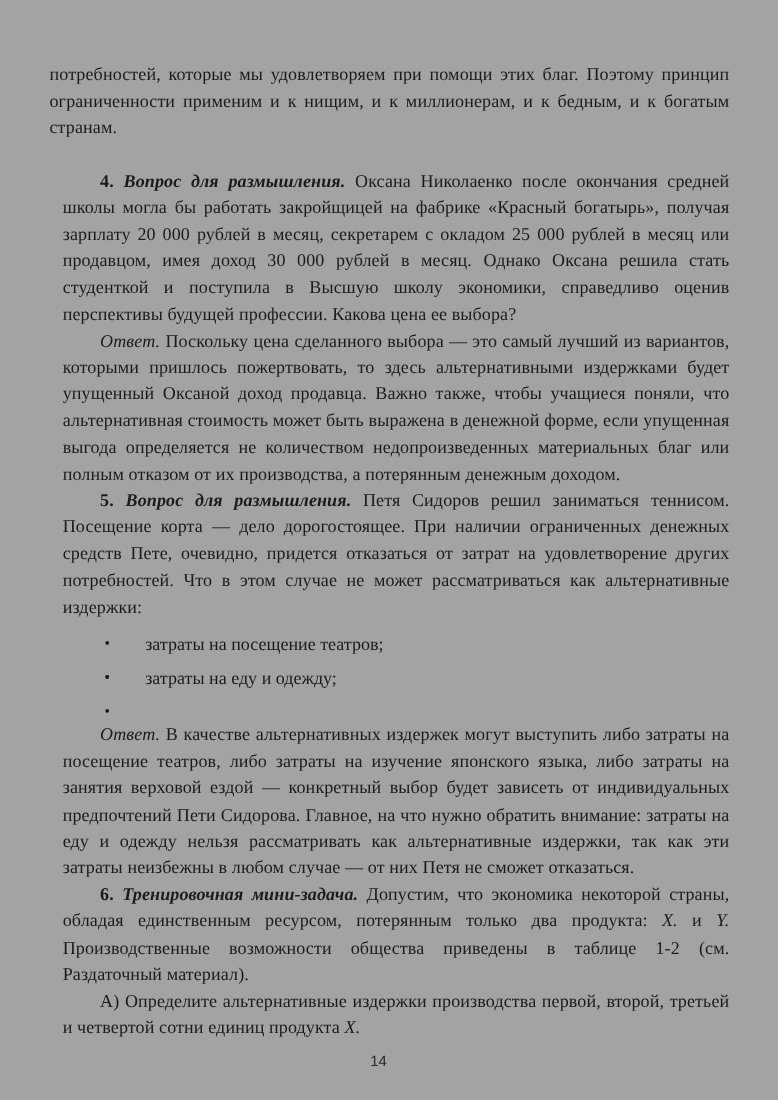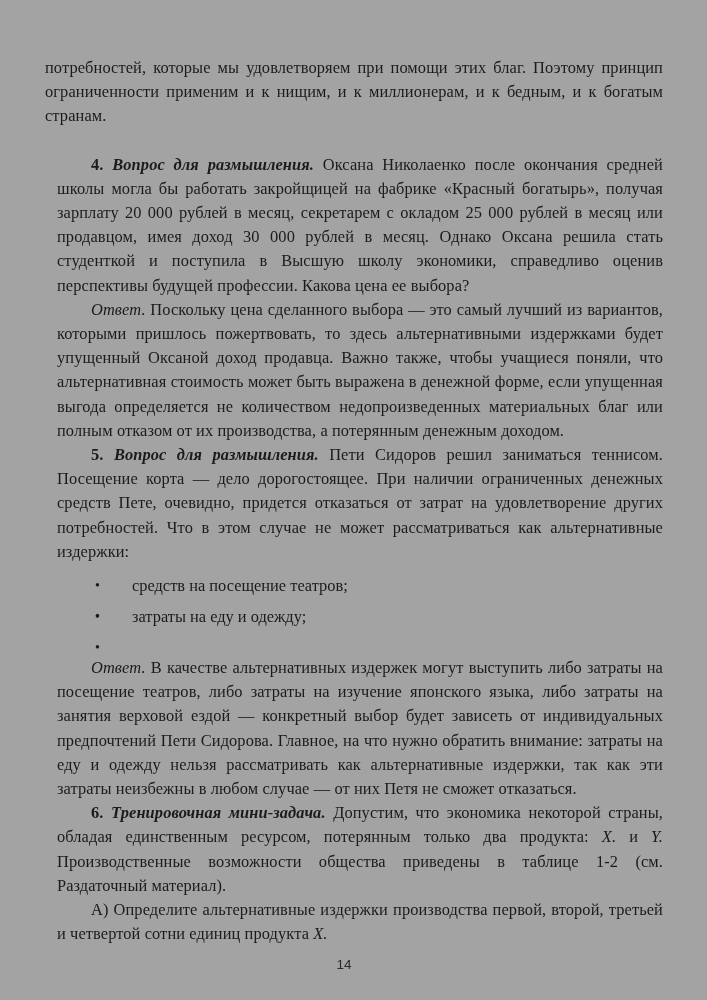--- a/index.html
+++ b/index.html
@@ -104,7 +104,7 @@
 
     <p class="para indent"><span class="it">Ответ.</span> <span>Поскольку цена сделанного выбора — это самый лучший из вариантов, которыми пришлось пожертвовать, то здесь альтернативными издержками будет упущенный Оксаной доход продавца. Важно также, чтобы учащиеся поняли, что альтернативная стоимость может быть выражена в денежной форме, если упущенная выгода определяется не количеством недопроизведенных материальных благ или полным отказом от их производства, а потерянным денежным доходом.</span></p>
 
-    <p class="para indent"><span class="num">5.</span> <span class="hd">Вопрос для размышления.</span> <span>Пети Сидоров решил заниматься теннисом. Посещение корта — дело дорогостоящее. При наличии ограниченных денежных средств Пете, очевидно, придется отказаться от затрат на удовлетворение других потребностей. Что в этом случае не может рассматриваться как альтернативные издержки:</span></p>
+    <p class="para indent"><span class="num">5.</span> <span class="hd">Вопрос для размышления.</span> <span>Петя Сидоров решил заниматься теннисом. Посещение корта — дело дорогостоящее. При наличии ограниченных денежных средств Пете, очевидно, придется отказаться от затрат на удовлетворение других потребностей. Что в этом случае не может рассматриваться как альтернативные издержки:</span></p>
 
     <ul class="bullets">
       <li><span class="bullet">•</span><span>средств на посещение театров;</span></li>

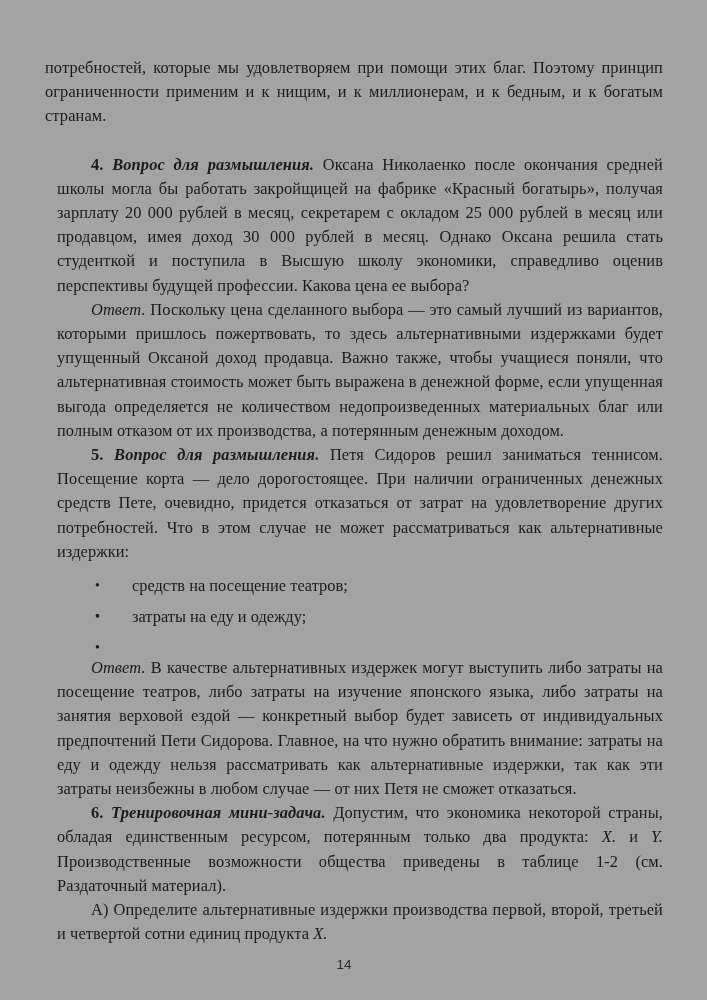--- a/index.html
+++ b/index.html
@@ -107,7 +107,7 @@
     <p class="para indent"><span class="num">5.</span> <span class="hd">Вопрос для размышления.</span> <span>Петя Сидоров решил заниматься теннисом. Посещение корта — дело дорогостоящее. При наличии ограниченных денежных средств Пете, очевидно, придется отказаться от затрат на удовлетворение других потребностей. Что в этом случае не может рассматриваться как альтернативные издержки:</span></p>
 
     <ul class="bullets">
-      <li><span class="bullet">•</span><span>средств на посещение театров;</span></li>
+      <li><span class="bullet">•</span><span>затраты на посещение театров;</span></li>
       <li><span class="bullet">•</span></li>
       <li><span class="bullet">•</span><span>затраты на еду и одежду;</span></li>
       <li><span class="bullet">•</span></li>

